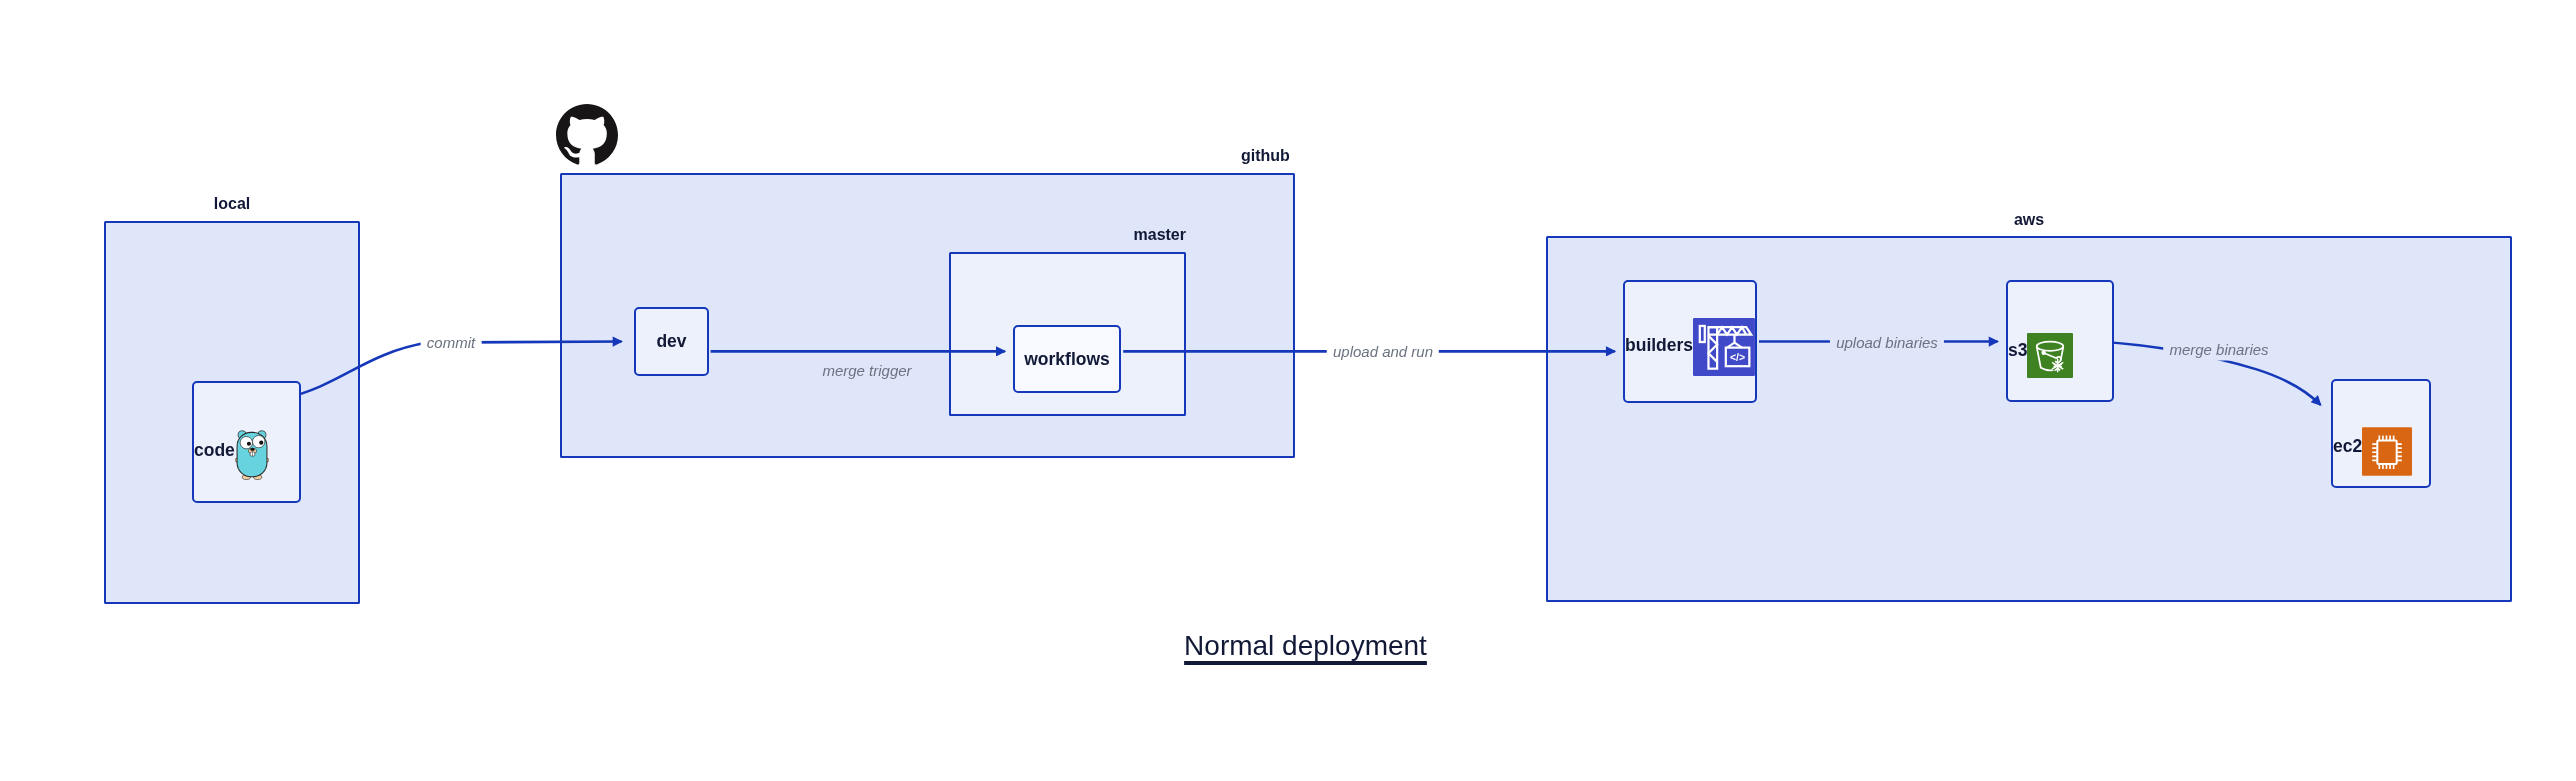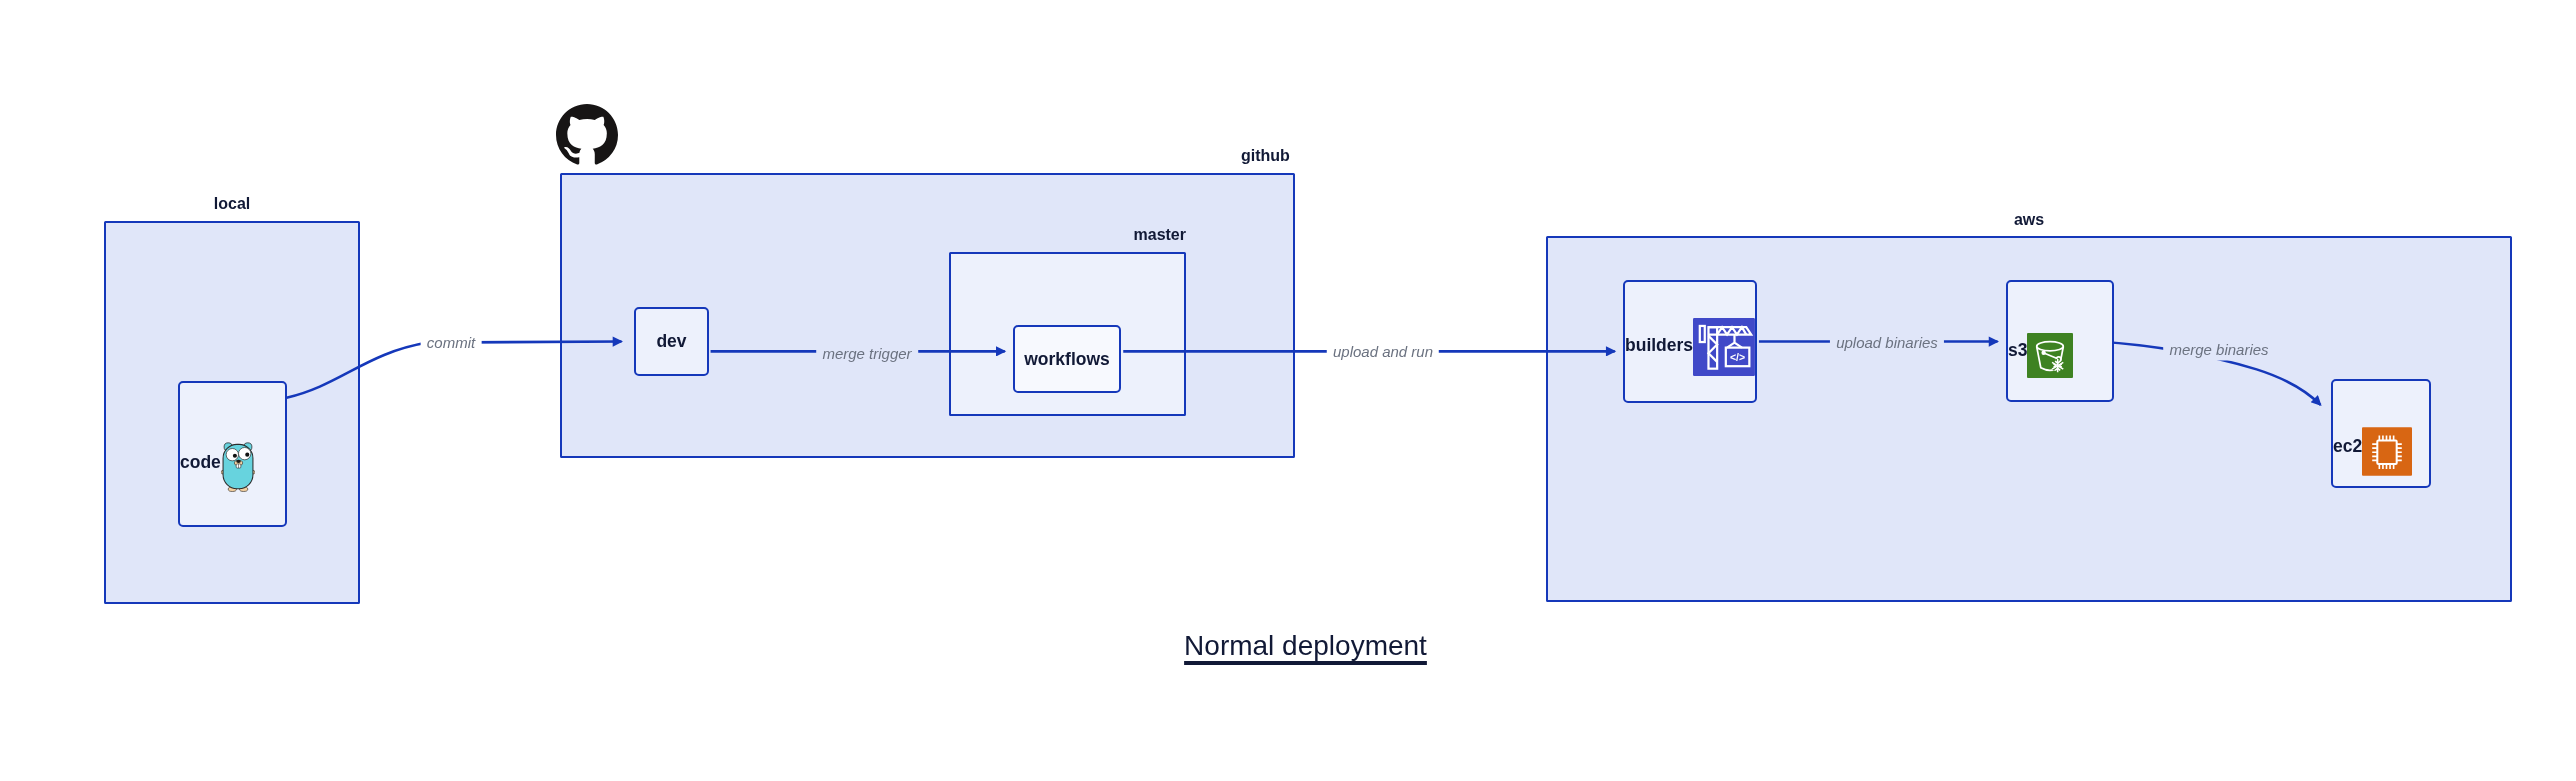--- a/index.html
+++ b/index.html
@@ -78,7 +78,7 @@
   </svg>
 
   <div class="edge-label on-white" style="left:451px;top:342px">commit</div>
-  <div class="edge-label on-fill" style="left:867px;top:353px">merge trigger</div>
+  <div class="edge-label on-fill" style="left:867px;top:370px">merge trigger</div>
   <div class="edge-label on-white" style="left:1383px;top:351px">upload and run</div>
   <div class="edge-label on-fill" style="left:1887px;top:342px">upload binaries</div>
   <div class="edge-label on-fill" style="left:2219px;top:349px">merge binaries</div>

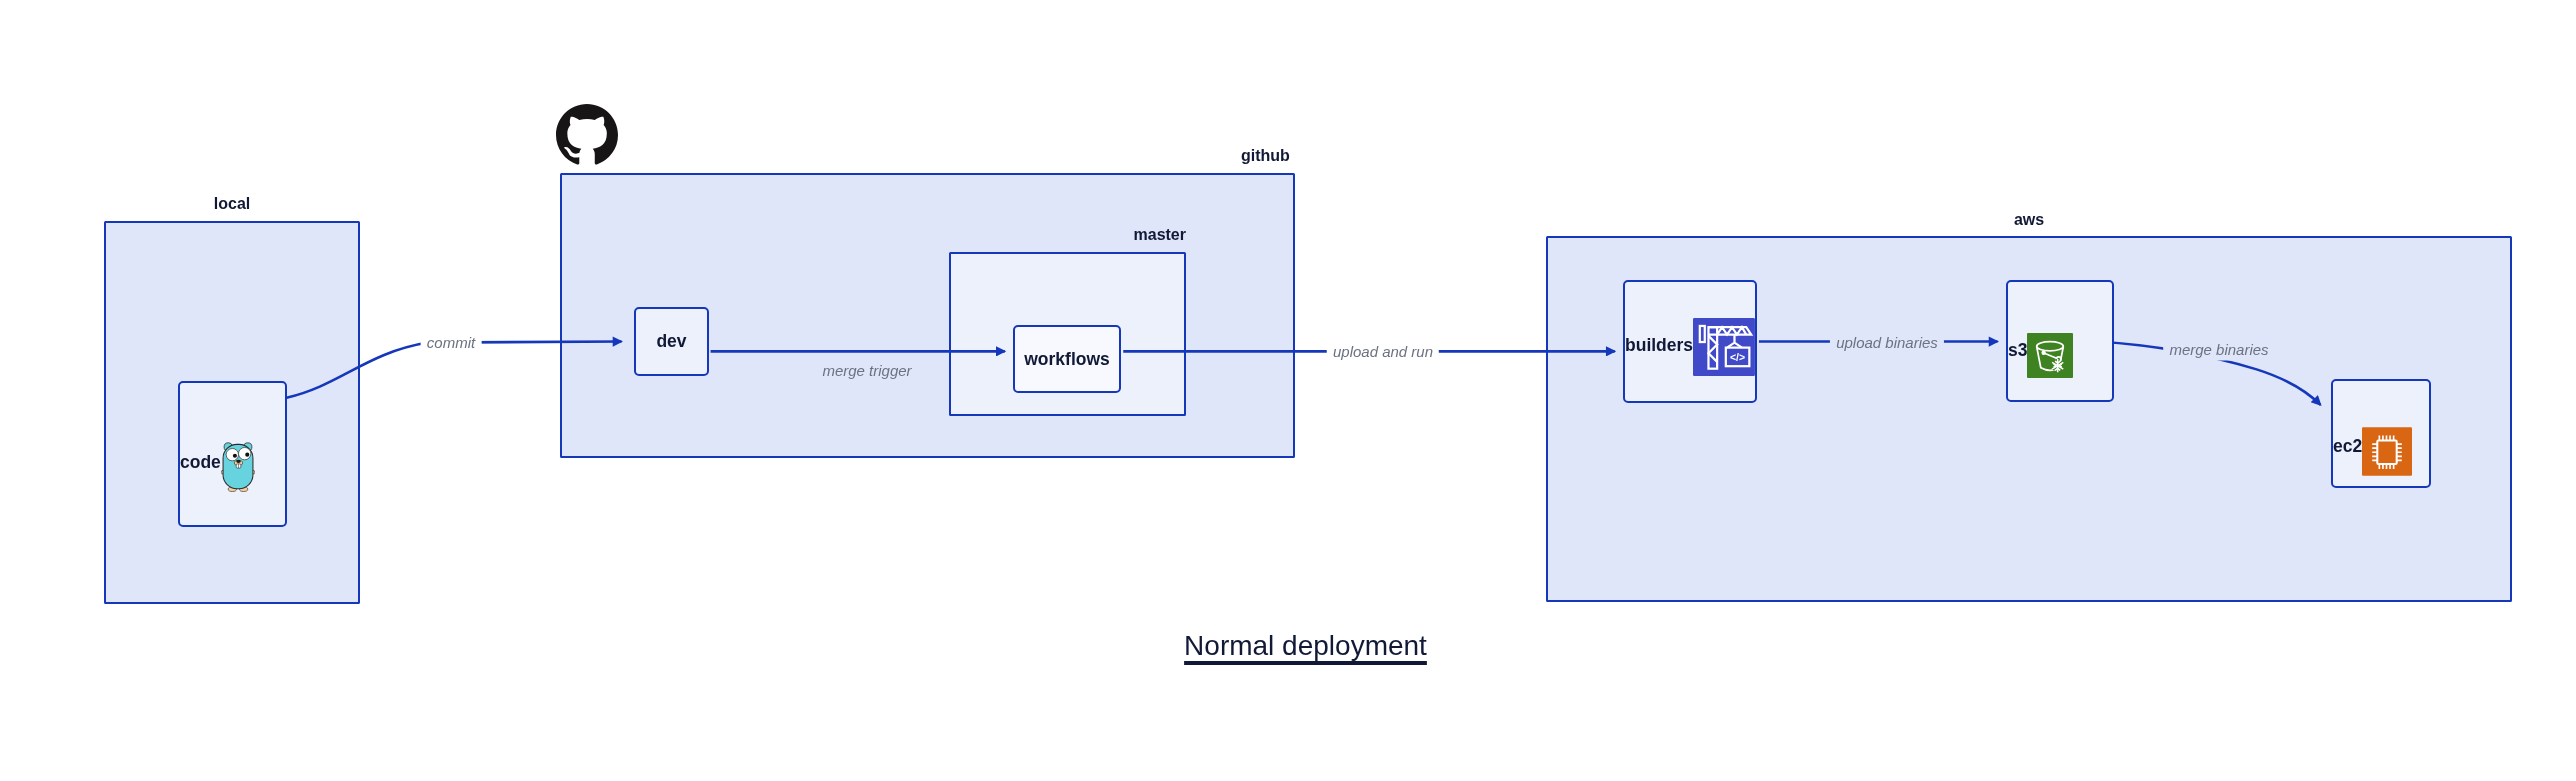--- a/index.html
+++ b/index.html
@@ -83,7 +83,7 @@
   <div class="edge-label on-fill" style="left:1887px;top:342px">upload binaries</div>
   <div class="edge-label on-fill" style="left:2219px;top:349px">merge binaries</div>
 
-  <div class="node" style="left:178px;top:381px;width:109px;height:146px;padding-top:16px">
+  <div class="node" style="left:192px;top:381px;width:109px;height:122px;padding-top:16px">
     <div class="node-label">code</div>
     <svg class="icon-box" style="margin-top:8.2px" width="34" height="52" viewBox="0 0 66 100">
       <circle cx="14" cy="13" r="8" fill="#67d3de" stroke="#2b2b2b" stroke-width="1.5"></circle>

